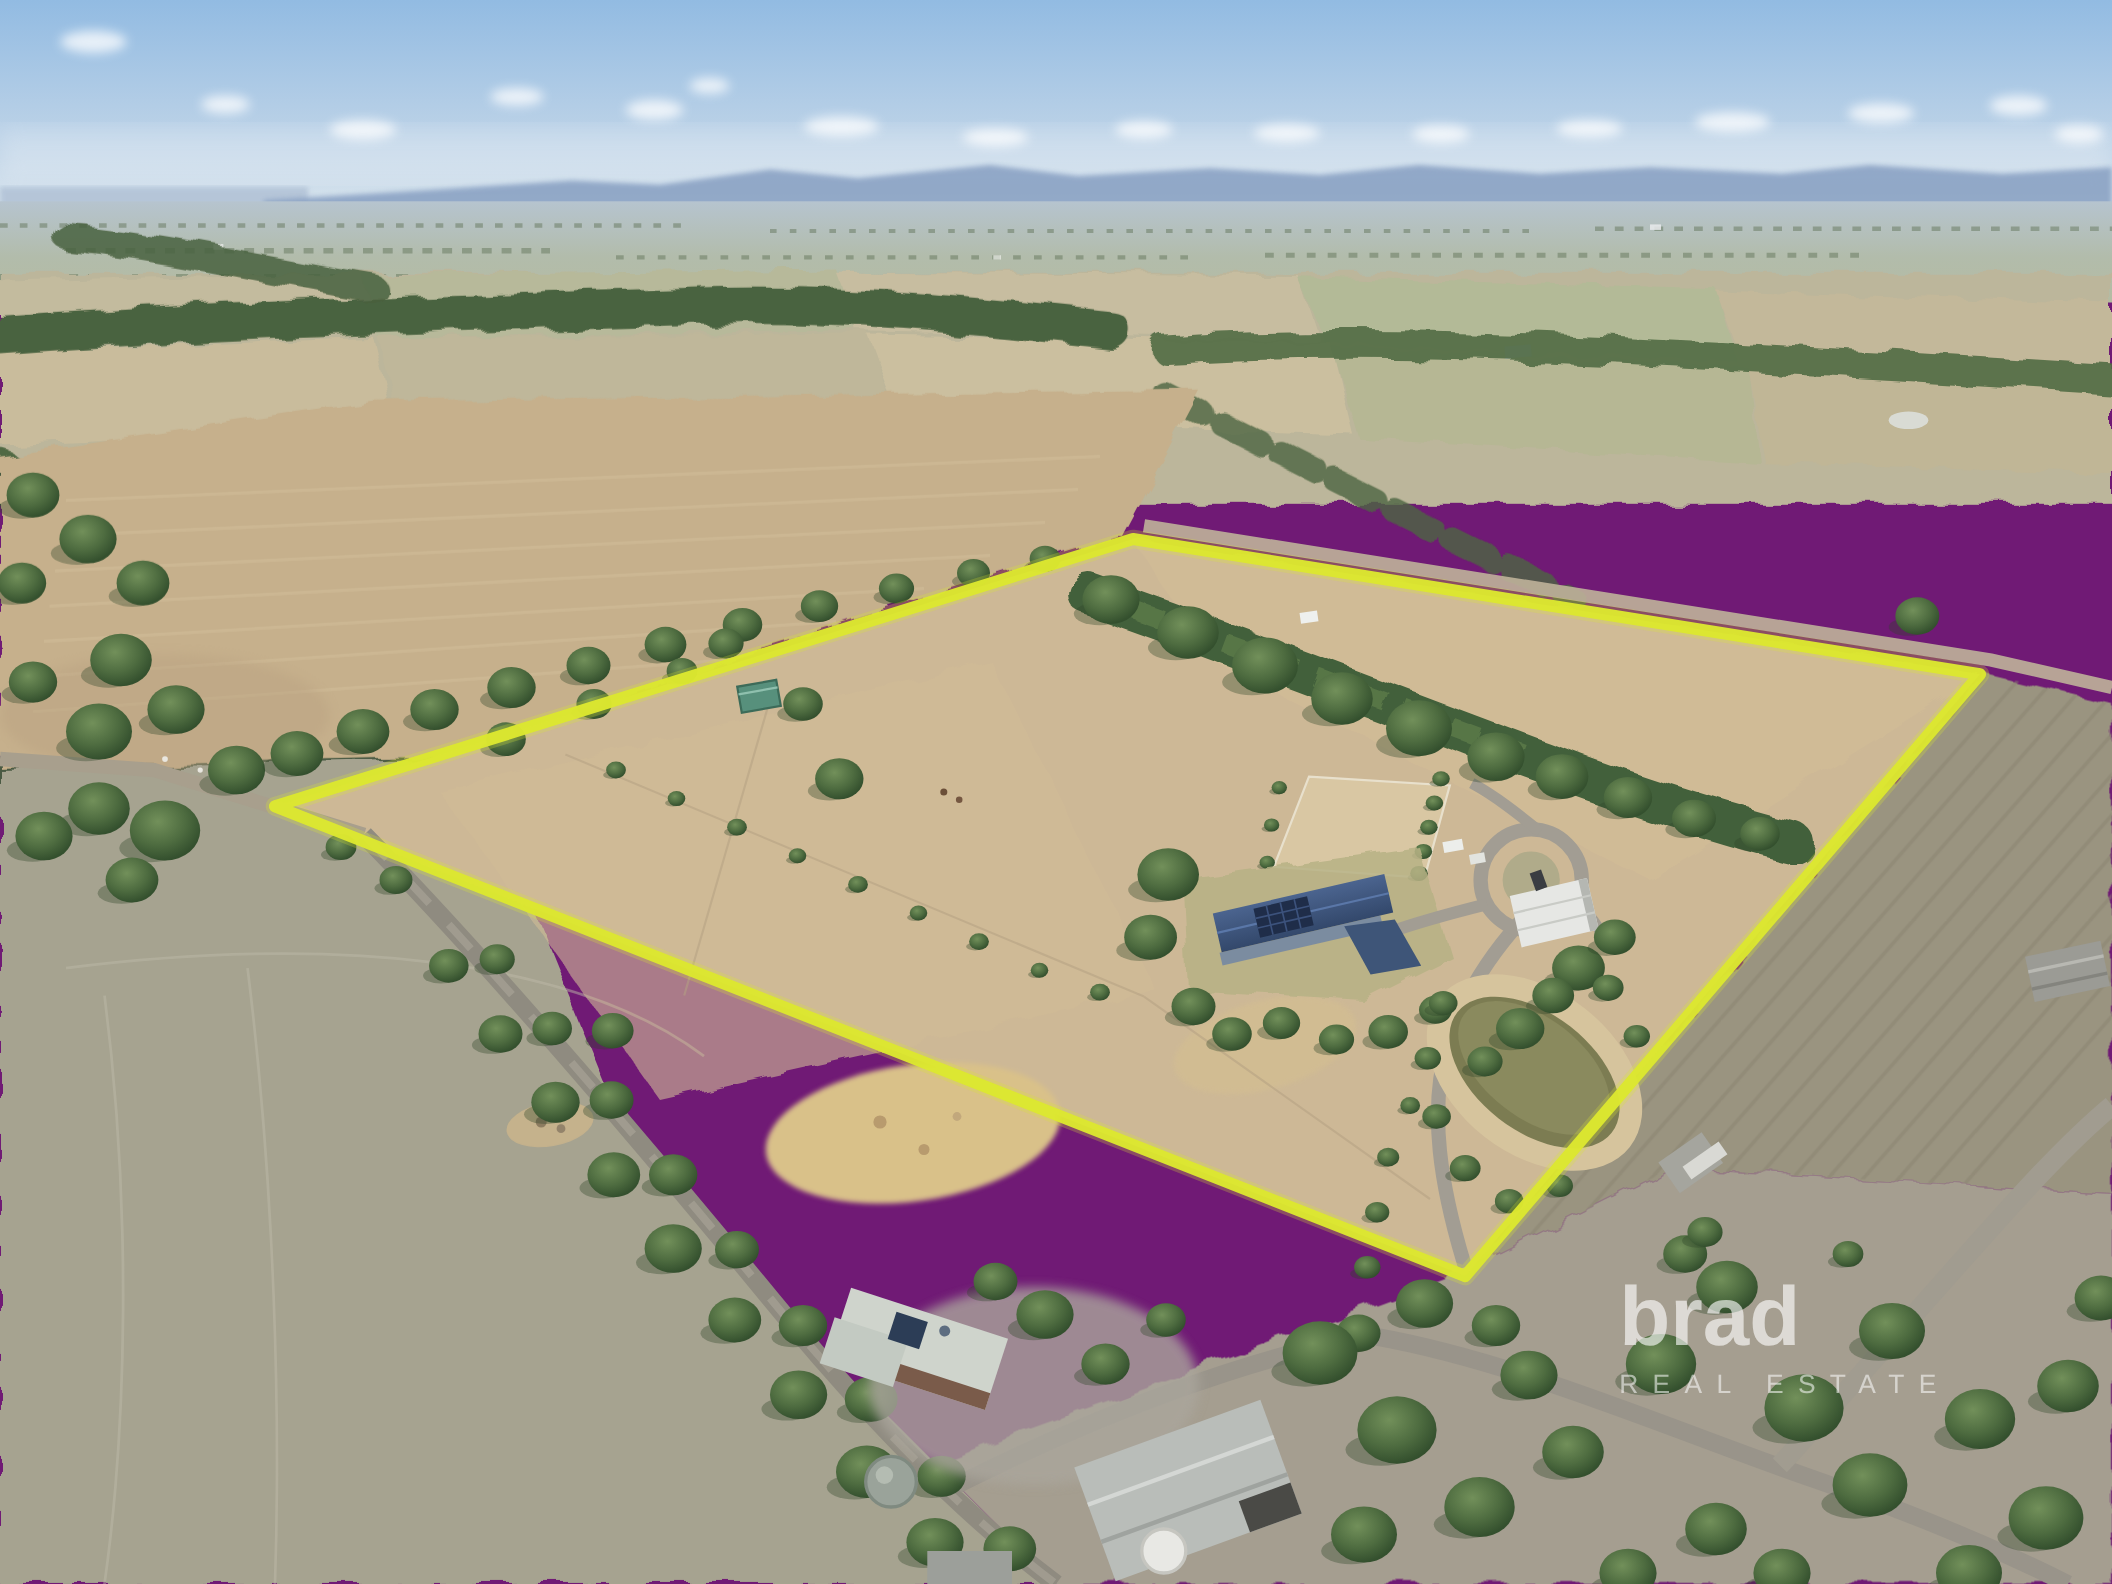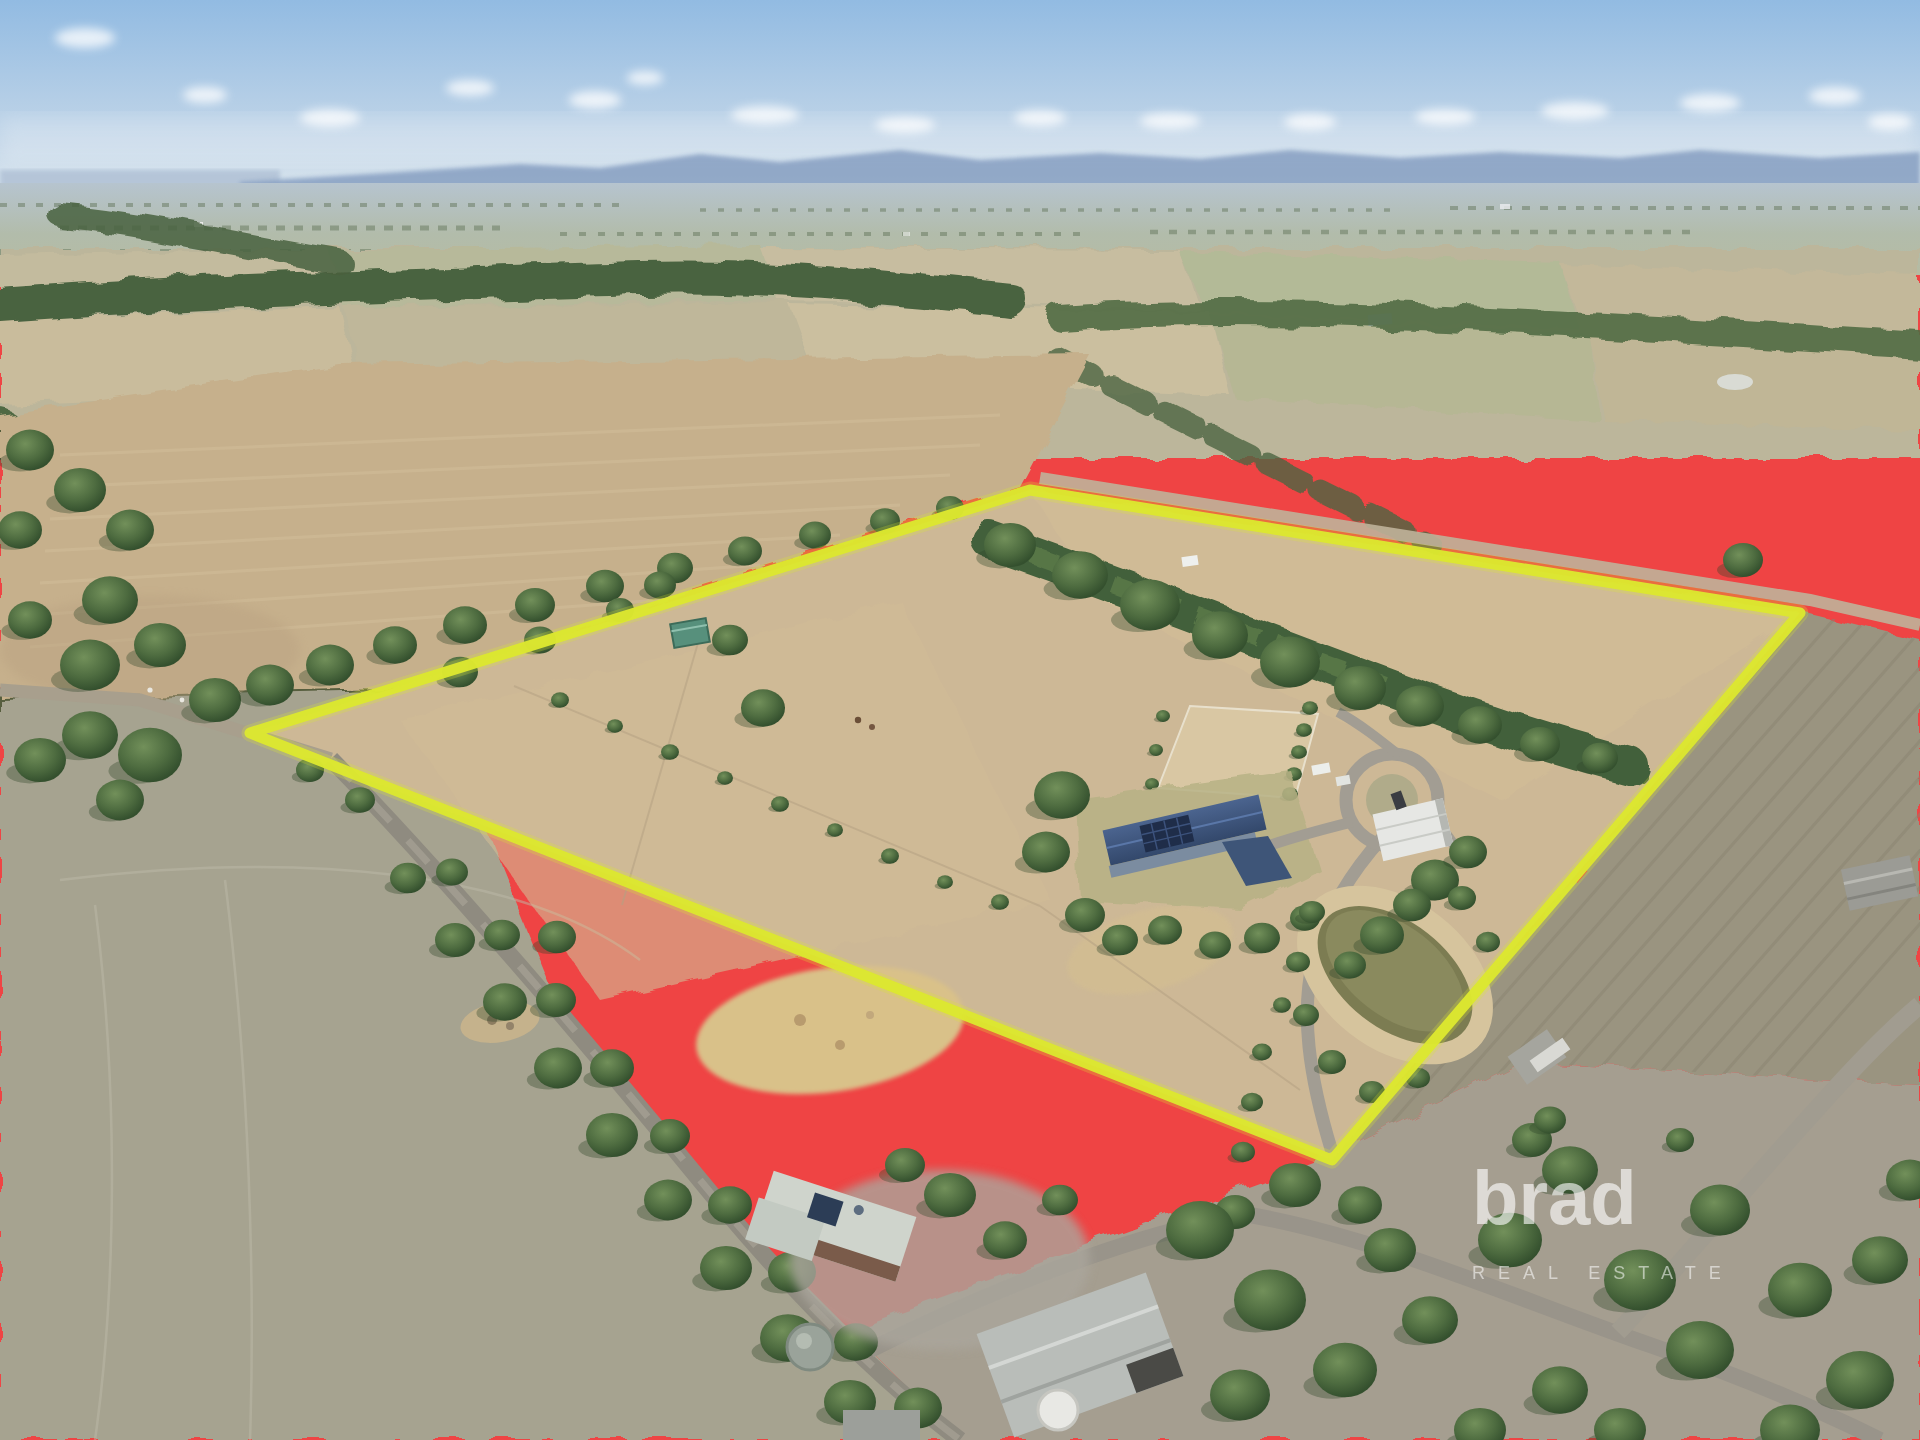--- a/index.html
+++ b/index.html
@@ -4,7 +4,7 @@
 <style>
   html,body{margin:0;padding:0;background:#222;}
   .stage{position:relative;width:1920px;height:1440px;overflow:hidden;
-         font-family:"Liberation Sans",sans-serif;background:#ef4444;}
+         font-family:"Liberation Sans",sans-serif;background:#701a75;}
   .stage svg{position:absolute;left:0;top:0;display:block;}
   .watermark{position:absolute;left:1472px;top:1166px;user-select:none;
              color:rgba(255,255,255,0.62);font-weight:700;}

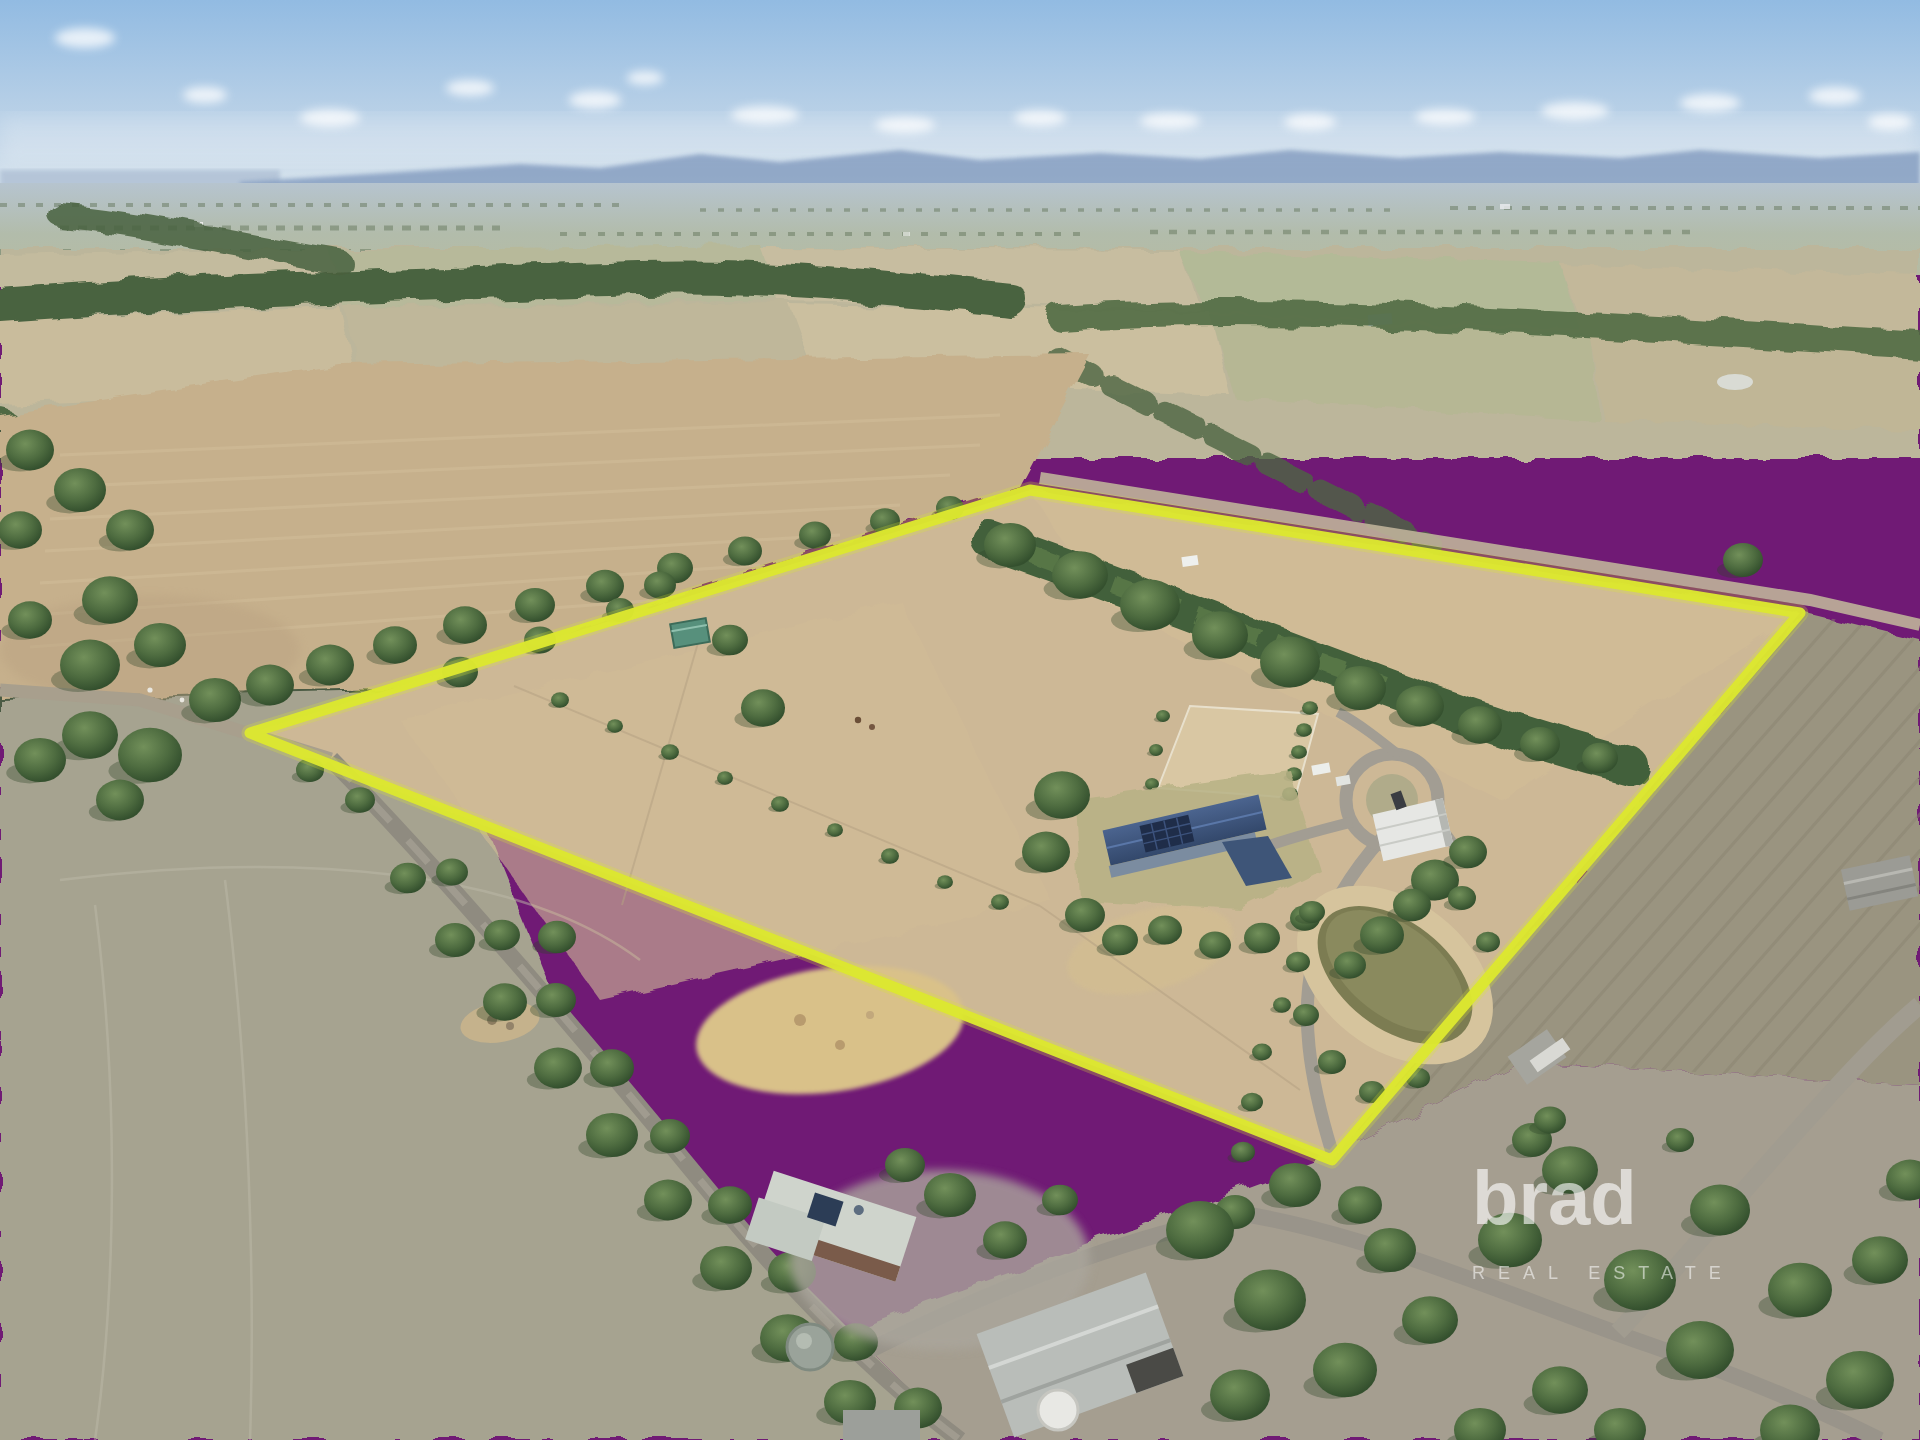--- a/index.html
+++ b/index.html
@@ -9,7 +9,7 @@
   .watermark{position:absolute;left:1472px;top:1166px;user-select:none;
              color:rgba(255,255,255,0.62);font-weight:700;}
   .wm-big{font-size:76px;line-height:64px;letter-spacing:0;}
-  .wm-sub{margin-top:33px;font-size:18px;font-weight:400;letter-spacing:13px;
+  .wm-sub{margin-top:15px;font-size:24px;font-weight:400;letter-spacing:13px;
           color:rgba(255,255,255,0.55);}
 </style>
 </head>

